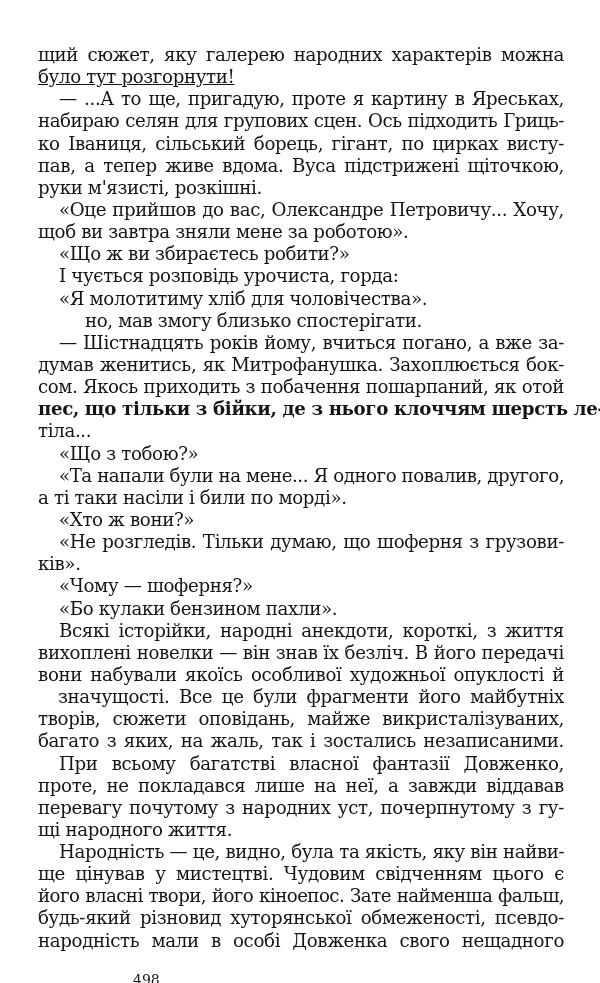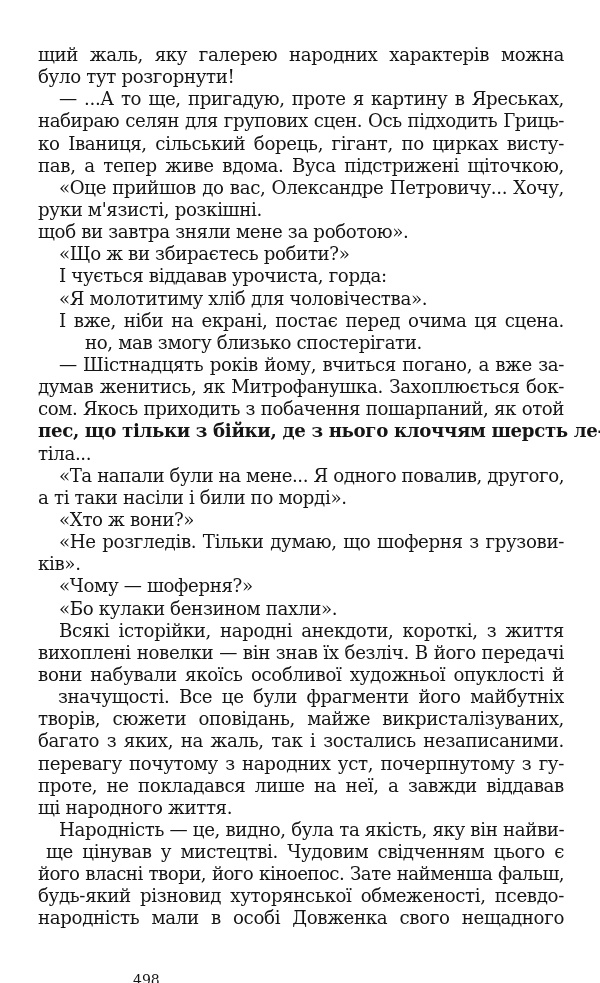--- a/index.html
+++ b/index.html
@@ -37,7 +37,7 @@
 <body>
 
 <div class="page" id="page-body">
-    <span class="line" style="display: block;">щий жаль, яку галерею народних характерів можна</span>
+    <span class="line" style="display: block;">щий сюжет, яку галерею народних характерів можна</span>
     <span class="line last" style="display: block;">було тут розгорнути!</span>
     <span class="line indent" style="display: block;">— ...А то ще, пригадую, проте я картину в Яреськах,</span>
     <span class="line" style="display: block; letter-spacing: -0.45px;">набираю селян для групових сцен. Ось підходить Гриць-</span>

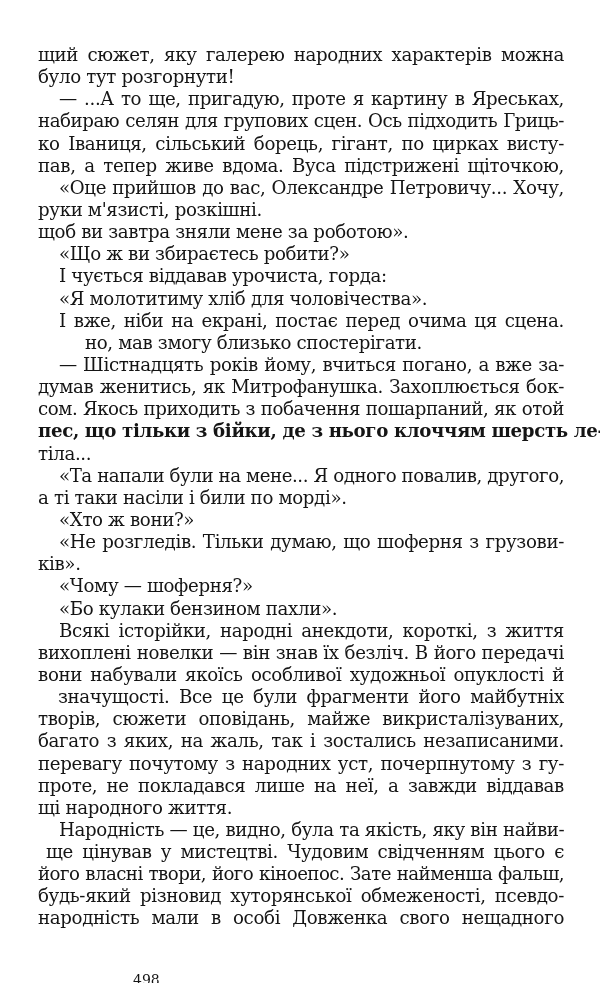--- a/index.html
+++ b/index.html
@@ -38,7 +38,7 @@
 
 <div class="page" id="page-body">
     <span class="line" style="display: block;">щий сюжет, яку галерею народних характерів можна</span>
-    <span class="line last" style="display: block;">було тут розгорнути!</span>
+    <span class="line last" style="display: block; text-decoration: underline;">було тут розгорнути!</span>
     <span class="line indent" style="display: block;">— ...А то ще, пригадую, проте я картину в Яреськах,</span>
     <span class="line" style="display: block; letter-spacing: -0.45px;">набираю селян для групових сцен. Ось підходить Гриць-</span>
     <span class="line" style="display: block;">ко Іваниця, сільський борець, гігант, по цирках висту-</span>

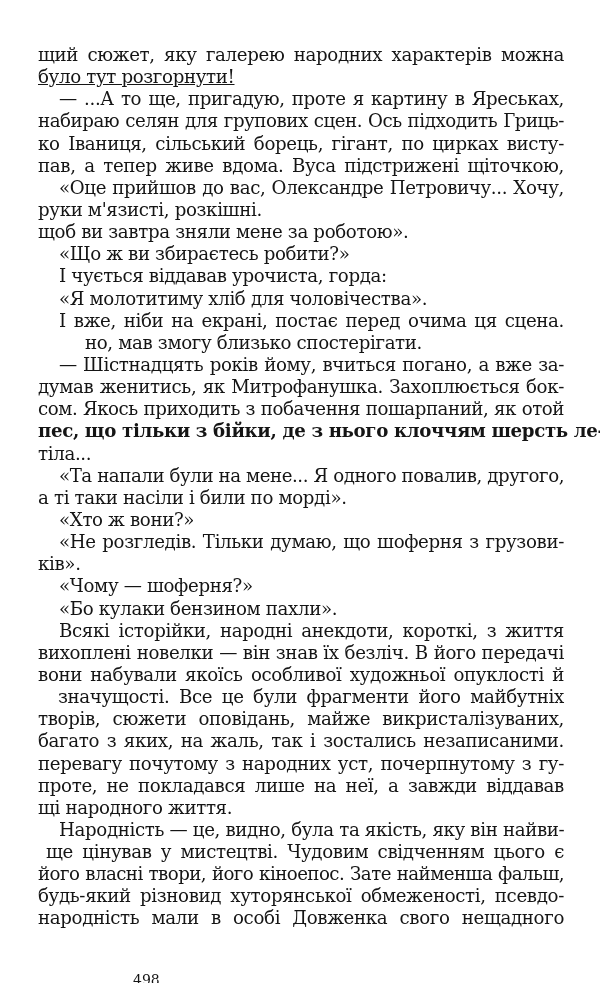--- a/index.html
+++ b/index.html
@@ -43,8 +43,8 @@
     <span class="line" style="display: block; letter-spacing: -0.45px;">набираю селян для групових сцен. Ось підходить Гриць-</span>
     <span class="line" style="display: block;">ко Іваниця, сільський борець, гігант, по цирках висту-</span>
     <span class="line" style="display: block;">пав, а тепер живе вдома. Вуса підстрижені щіточкою,</span>
+    <span class="line last" style="display: block;">руки м'язисті, розкішні.</span>
     <span class="line indent" style="display: block;">«Оце прийшов до вас, Олександре Петровичу... Хочу,</span>
-    <span class="line last" style="display: block;">руки м'язисті, розкішні.</span>
     <span class="line last" style="display: block;">щоб ви завтра зняли мене за роботою».</span>
     <span class="line indent last" style="display: block;">«Що ж ви збираєтесь робити?»</span>
     <span class="line indent last" style="display: block;">І чується віддавав урочиста, горда:</span>

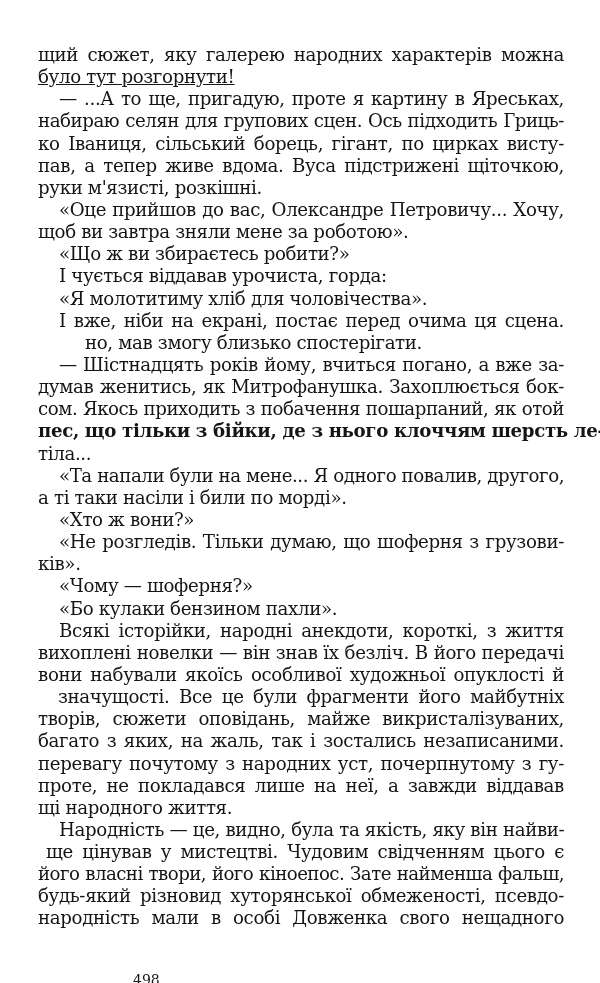--- a/index.html
+++ b/index.html
@@ -47,7 +47,7 @@
     <span class="line indent" style="display: block;">«Оце прийшов до вас, Олександре Петровичу... Хочу,</span>
     <span class="line last" style="display: block;">щоб ви завтра зняли мене за роботою».</span>
     <span class="line indent last" style="display: block;">«Що ж ви збираєтесь робити?»</span>
-    <span class="line indent last" style="display: block;">І чується віддавав урочиста, горда:</span>
+    <span class="line indent last" style="display: block;">І чується розповідь урочиста, горда:</span>
     <span class="line indent last" style="display: block;">«Я молотитиму хліб для чоловічества».</span>
     <span class="line indent" style="display: block;">І вже, ніби на екрані, постає перед очима ця сцена.</span>
     <span class="line last" style="display: block; margin-left: 47px;">но, мав змогу близько спостерігати.</span>

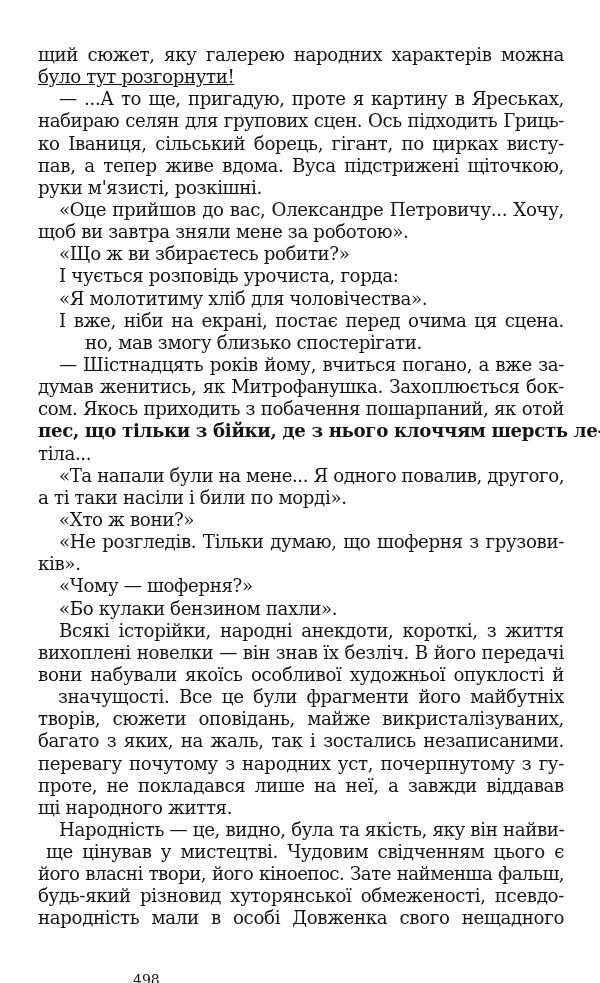--- a/index.html
+++ b/index.html
@@ -49,7 +49,6 @@
     <span class="line indent last" style="display: block;">«Що ж ви збираєтесь робити?»</span>
     <span class="line indent last" style="display: block;">І чується розповідь урочиста, горда:</span>
     <span class="line indent last" style="display: block;">«Я молотитиму хліб для чоловічества».</span>
-    <span class="line indent" style="display: block;">І вже, ніби на екрані, постає перед очима ця сцена.</span>
     <span class="line last" style="display: block; margin-left: 47px;">но, мав змогу близько спостерігати.</span>
     <span class="line indent" style="display: block;">— Шістнадцять років йому, вчиться погано, а вже за-</span>
     <span class="line" style="display: block;">думав женитись, як Митрофанушка. Захоплюється бок-</span>

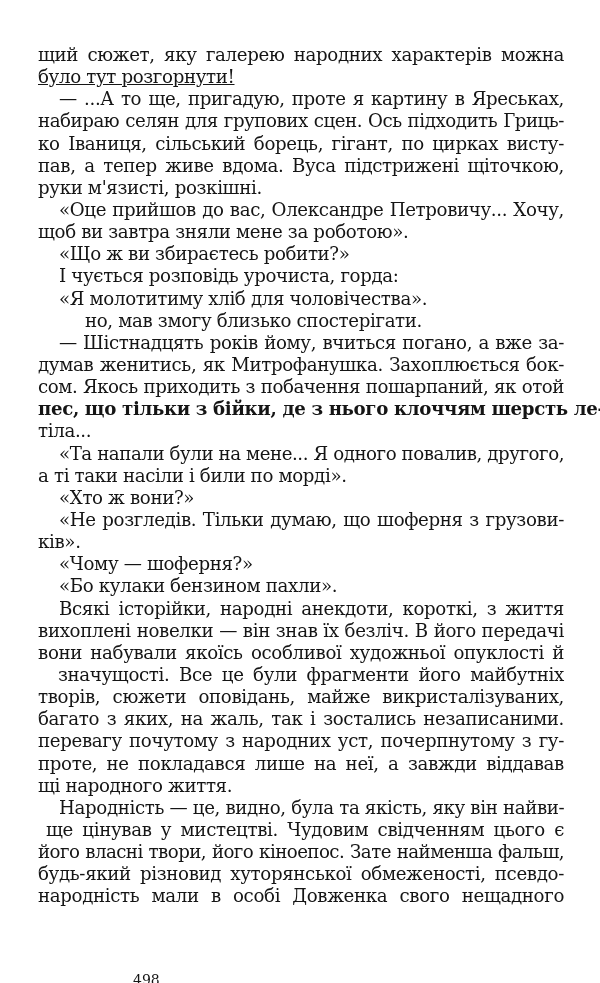--- a/index.html
+++ b/index.html
@@ -55,6 +55,7 @@
     <span class="line" style="display: block; letter-spacing: -0.45px;">сом. Якось приходить з побачення пошарпаний, як отой</span>
     <span class="line" style="display: block; font-weight: bold;">пес, що тільки з бійки, де з нього клоччям шерсть ле-</span>
     <span class="line last" style="display: block;">тіла...</span>
+    <span class="line indent last" style="display: block;">«Що з тобою?»</span>
     <span class="line indent" style="display: block; letter-spacing: -0.45px;">«Та напали були на мене... Я одного повалив, другого,</span>
     <span class="line last" style="display: block;">а ті таки насіли і били по морді».</span>
     <span class="line indent last" style="display: block;">«Хто ж вони?»</span>

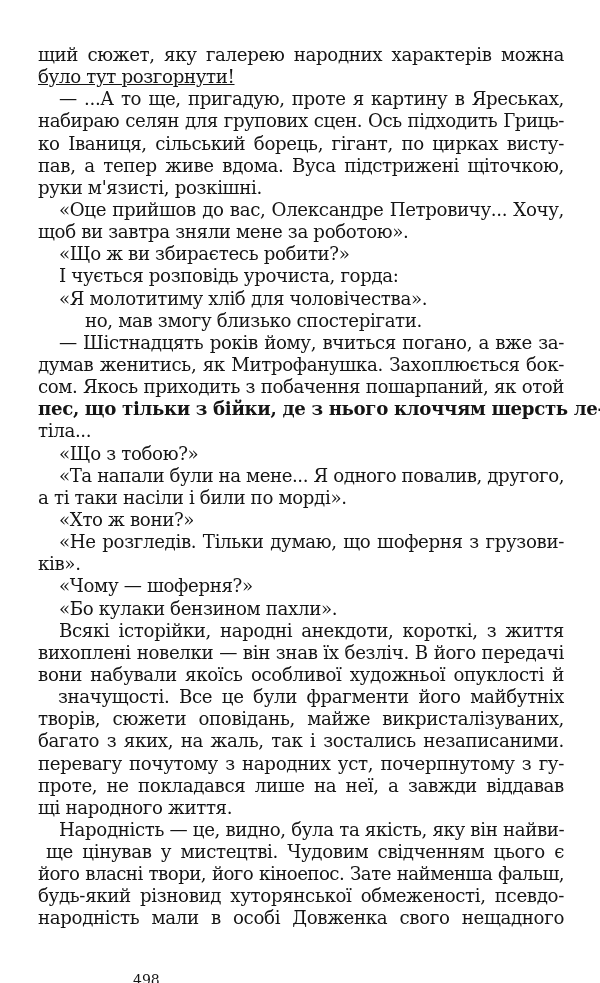--- a/index.html
+++ b/index.html
@@ -69,6 +69,7 @@
     <span class="line" style="display: block; margin-left: 20px;">значущості. Все це були фрагменти його майбутніх</span>
     <span class="line" style="display: block;">творів, сюжети оповідань, майже викристалізуваних,</span>
     <span class="line" style="display: block;">багато з яких, на жаль, так і зостались незаписаними.</span>
+    <span class="line indent" style="display: block;">При всьому багатстві власної фантазії Довженко,</span>
     <span class="line" style="display: block;">перевагу почутому з народних уст, почерпнутому з гу-</span>
     <span class="line" style="display: block;">проте, не покладався лише на неї, а завжди віддавав</span>
     <span class="line last" style="display: block;">щі народного життя.</span>

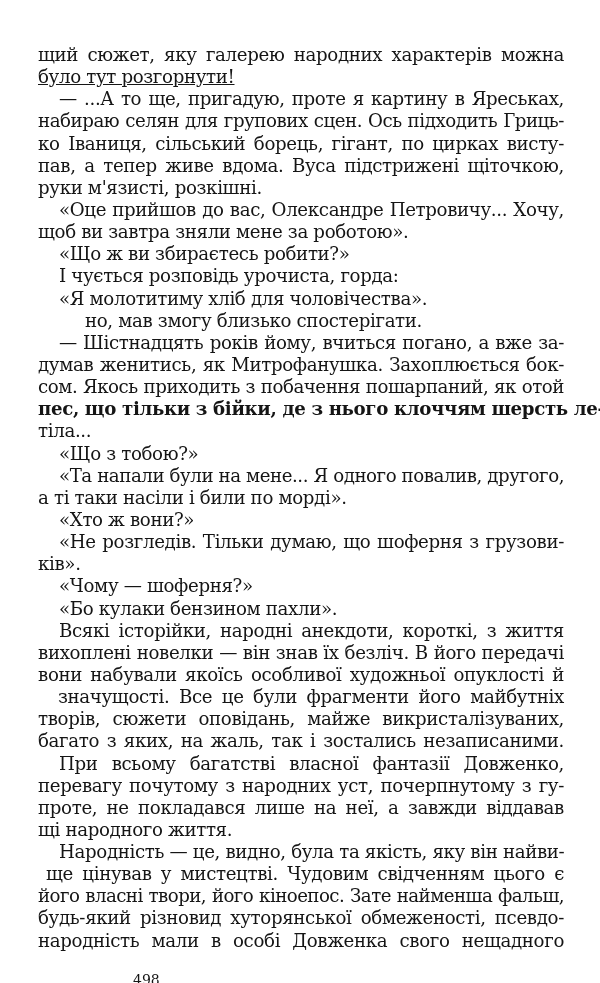--- a/index.html
+++ b/index.html
@@ -70,8 +70,8 @@
     <span class="line" style="display: block;">творів, сюжети оповідань, майже викристалізуваних,</span>
     <span class="line" style="display: block;">багато з яких, на жаль, так і зостались незаписаними.</span>
     <span class="line indent" style="display: block;">При всьому багатстві власної фантазії Довженко,</span>
+    <span class="line" style="display: block;">проте, не покладався лише на неї, а завжди віддавав</span>
     <span class="line" style="display: block;">перевагу почутому з народних уст, почерпнутому з гу-</span>
-    <span class="line" style="display: block;">проте, не покладався лише на неї, а завжди віддавав</span>
     <span class="line last" style="display: block;">щі народного життя.</span>
     <span class="line indent" style="display: block;">Народність — це, видно, була та якість, яку він найви-</span>
     <span class="line" style="display: block; margin-left: 8px;">ще цінував у мистецтві. Чудовим свідченням цього є</span>

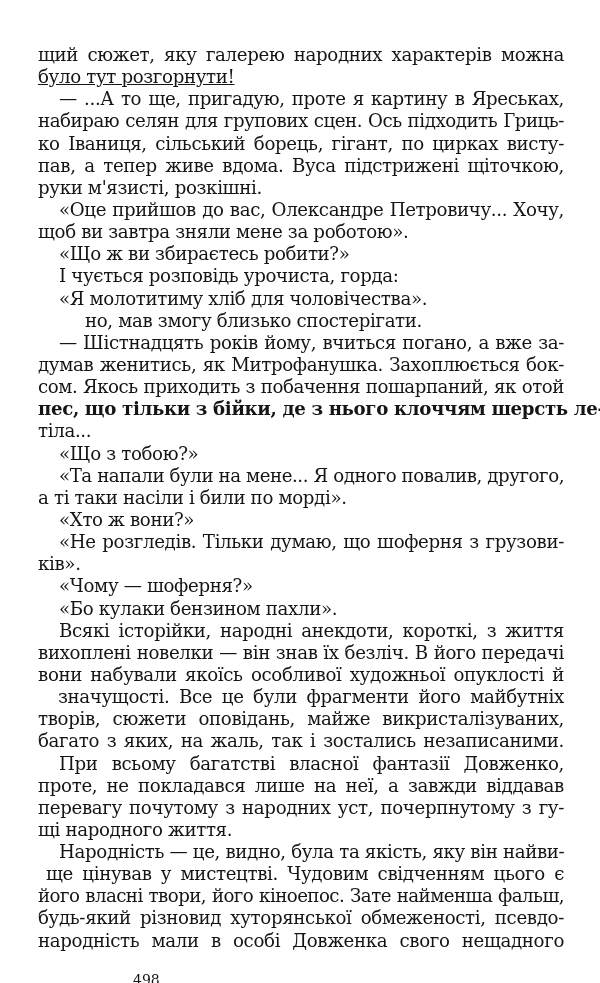--- a/index.html
+++ b/index.html
@@ -74,7 +74,7 @@
     <span class="line" style="display: block;">перевагу почутому з народних уст, почерпнутому з гу-</span>
     <span class="line last" style="display: block;">щі народного життя.</span>
     <span class="line indent" style="display: block;">Народність — це, видно, була та якість, яку він найви-</span>
-    <span class="line" style="display: block; margin-left: 8px;">ще цінував у мистецтві. Чудовим свідченням цього є</span>
+    <span class="line" style="display: block;">ще цінував у мистецтві. Чудовим свідченням цього є</span>
     <span class="line" style="display: block; letter-spacing: -0.55px;">його власні твори, його кіноепос. Зате найменша фальш,</span>
     <span class="line" style="display: block;">будь-який різновид хуторянської обмеженості, псевдо-</span>
     <span class="line" style="display: block;">народність мали в особі Довженка свого нещадного</span>

